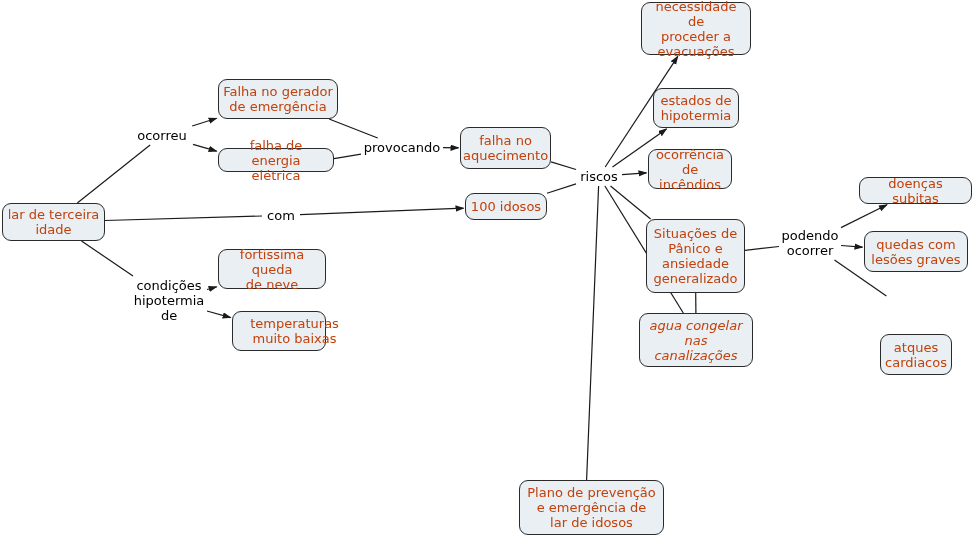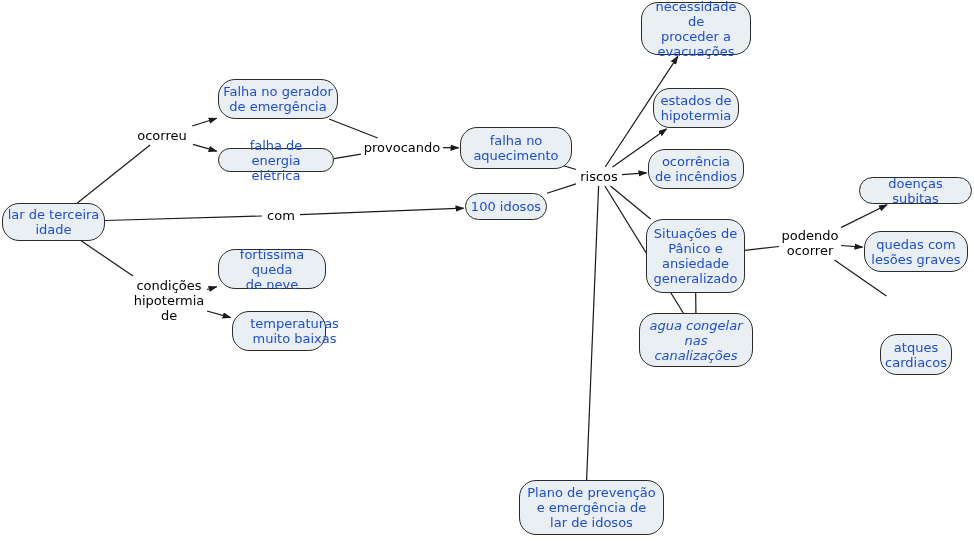--- a/index.html
+++ b/index.html
@@ -29,14 +29,14 @@
     box-sizing: border-box;
     background: #e9eff2;
     border: 1px solid #2b2b2b;
-    border-radius: 17px;
+    border-radius: 9px;
     display: flex;
     align-items: center;
     justify-content: center;
     text-align: center;
     font-size: 13px;
     line-height: 15px;
-    color: #1d4ed8;
+    color: #c2410c;
     padding: 2px 4px;
     white-space: pre-line;
   }

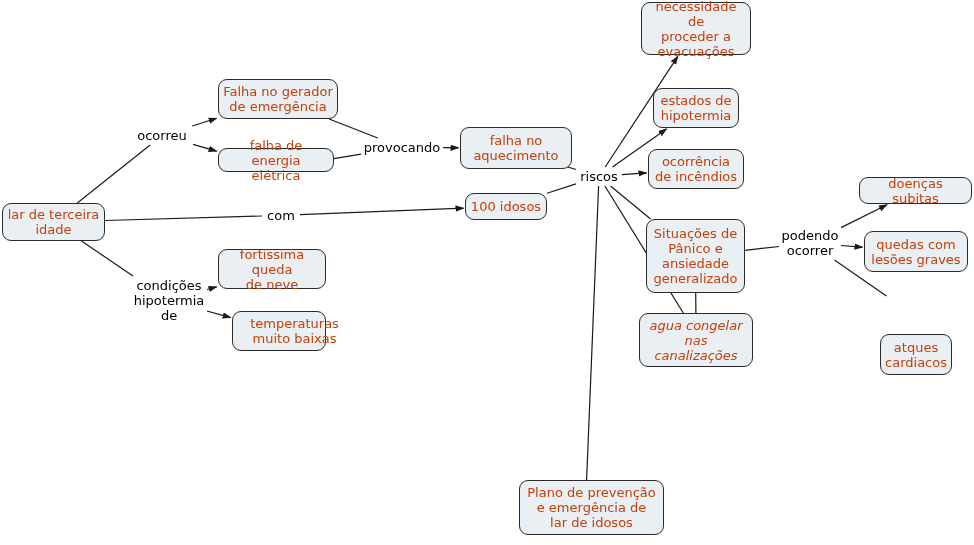--- a/index.html
+++ b/index.html
@@ -93,7 +93,7 @@
 de emergência</div>
     <div class="node" style="left: 218px; top: 148px; width: 116px; height: 24px;">falha de energia
 elétrica</div>
-    <div class="node" style="left: 460px; top: 127px; width: 112px; height: 42px;">falha no
+    <div class="node" style="left: 460px; top: 127px; width: 91px; height: 42px;">falha no
 aquecimento</div>
     <div class="node" style="left: 465px; top: 193px; width: 82px; height: 27px;">100 idosos</div>
     <div class="node" style="left: 218px; top: 249px; width: 108px; height: 40px;">fortissima queda

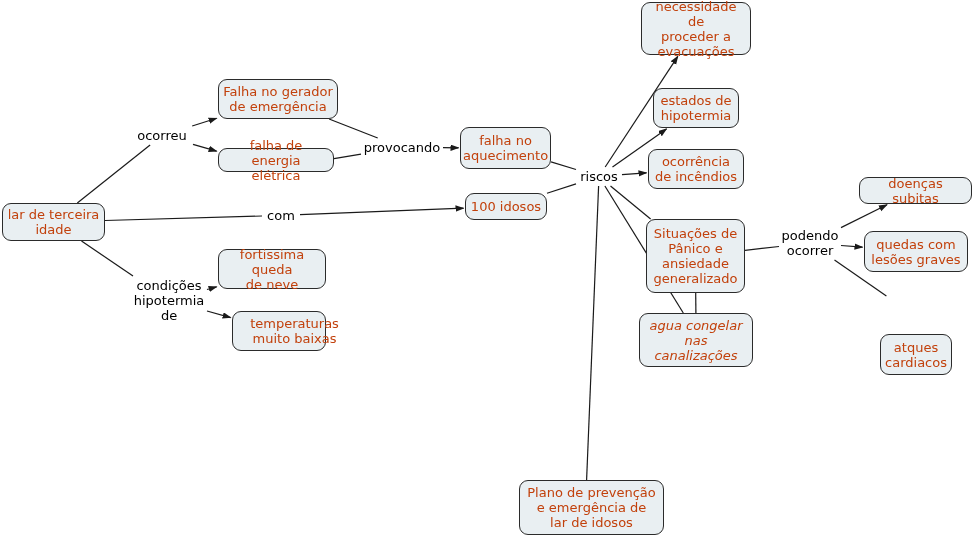--- a/index.html
+++ b/index.html
@@ -105,7 +105,7 @@
 evacuações</div>
     <div class="node" style="left: 653px; top: 88px; width: 86px; height: 40px;">estados de
 hipotermia</div>
-    <div class="node" style="left: 648px; top: 149px; width: 96px; height: 40px;">ocorrência
+    <div class="node" style="left: 648px; top: 149px; width: 84px; height: 40px;">ocorrência
 de incêndios</div>
     <div class="node" style="left: 646px; top: 219px; width: 99px; height: 74px;">Situações de
 Pânico e

